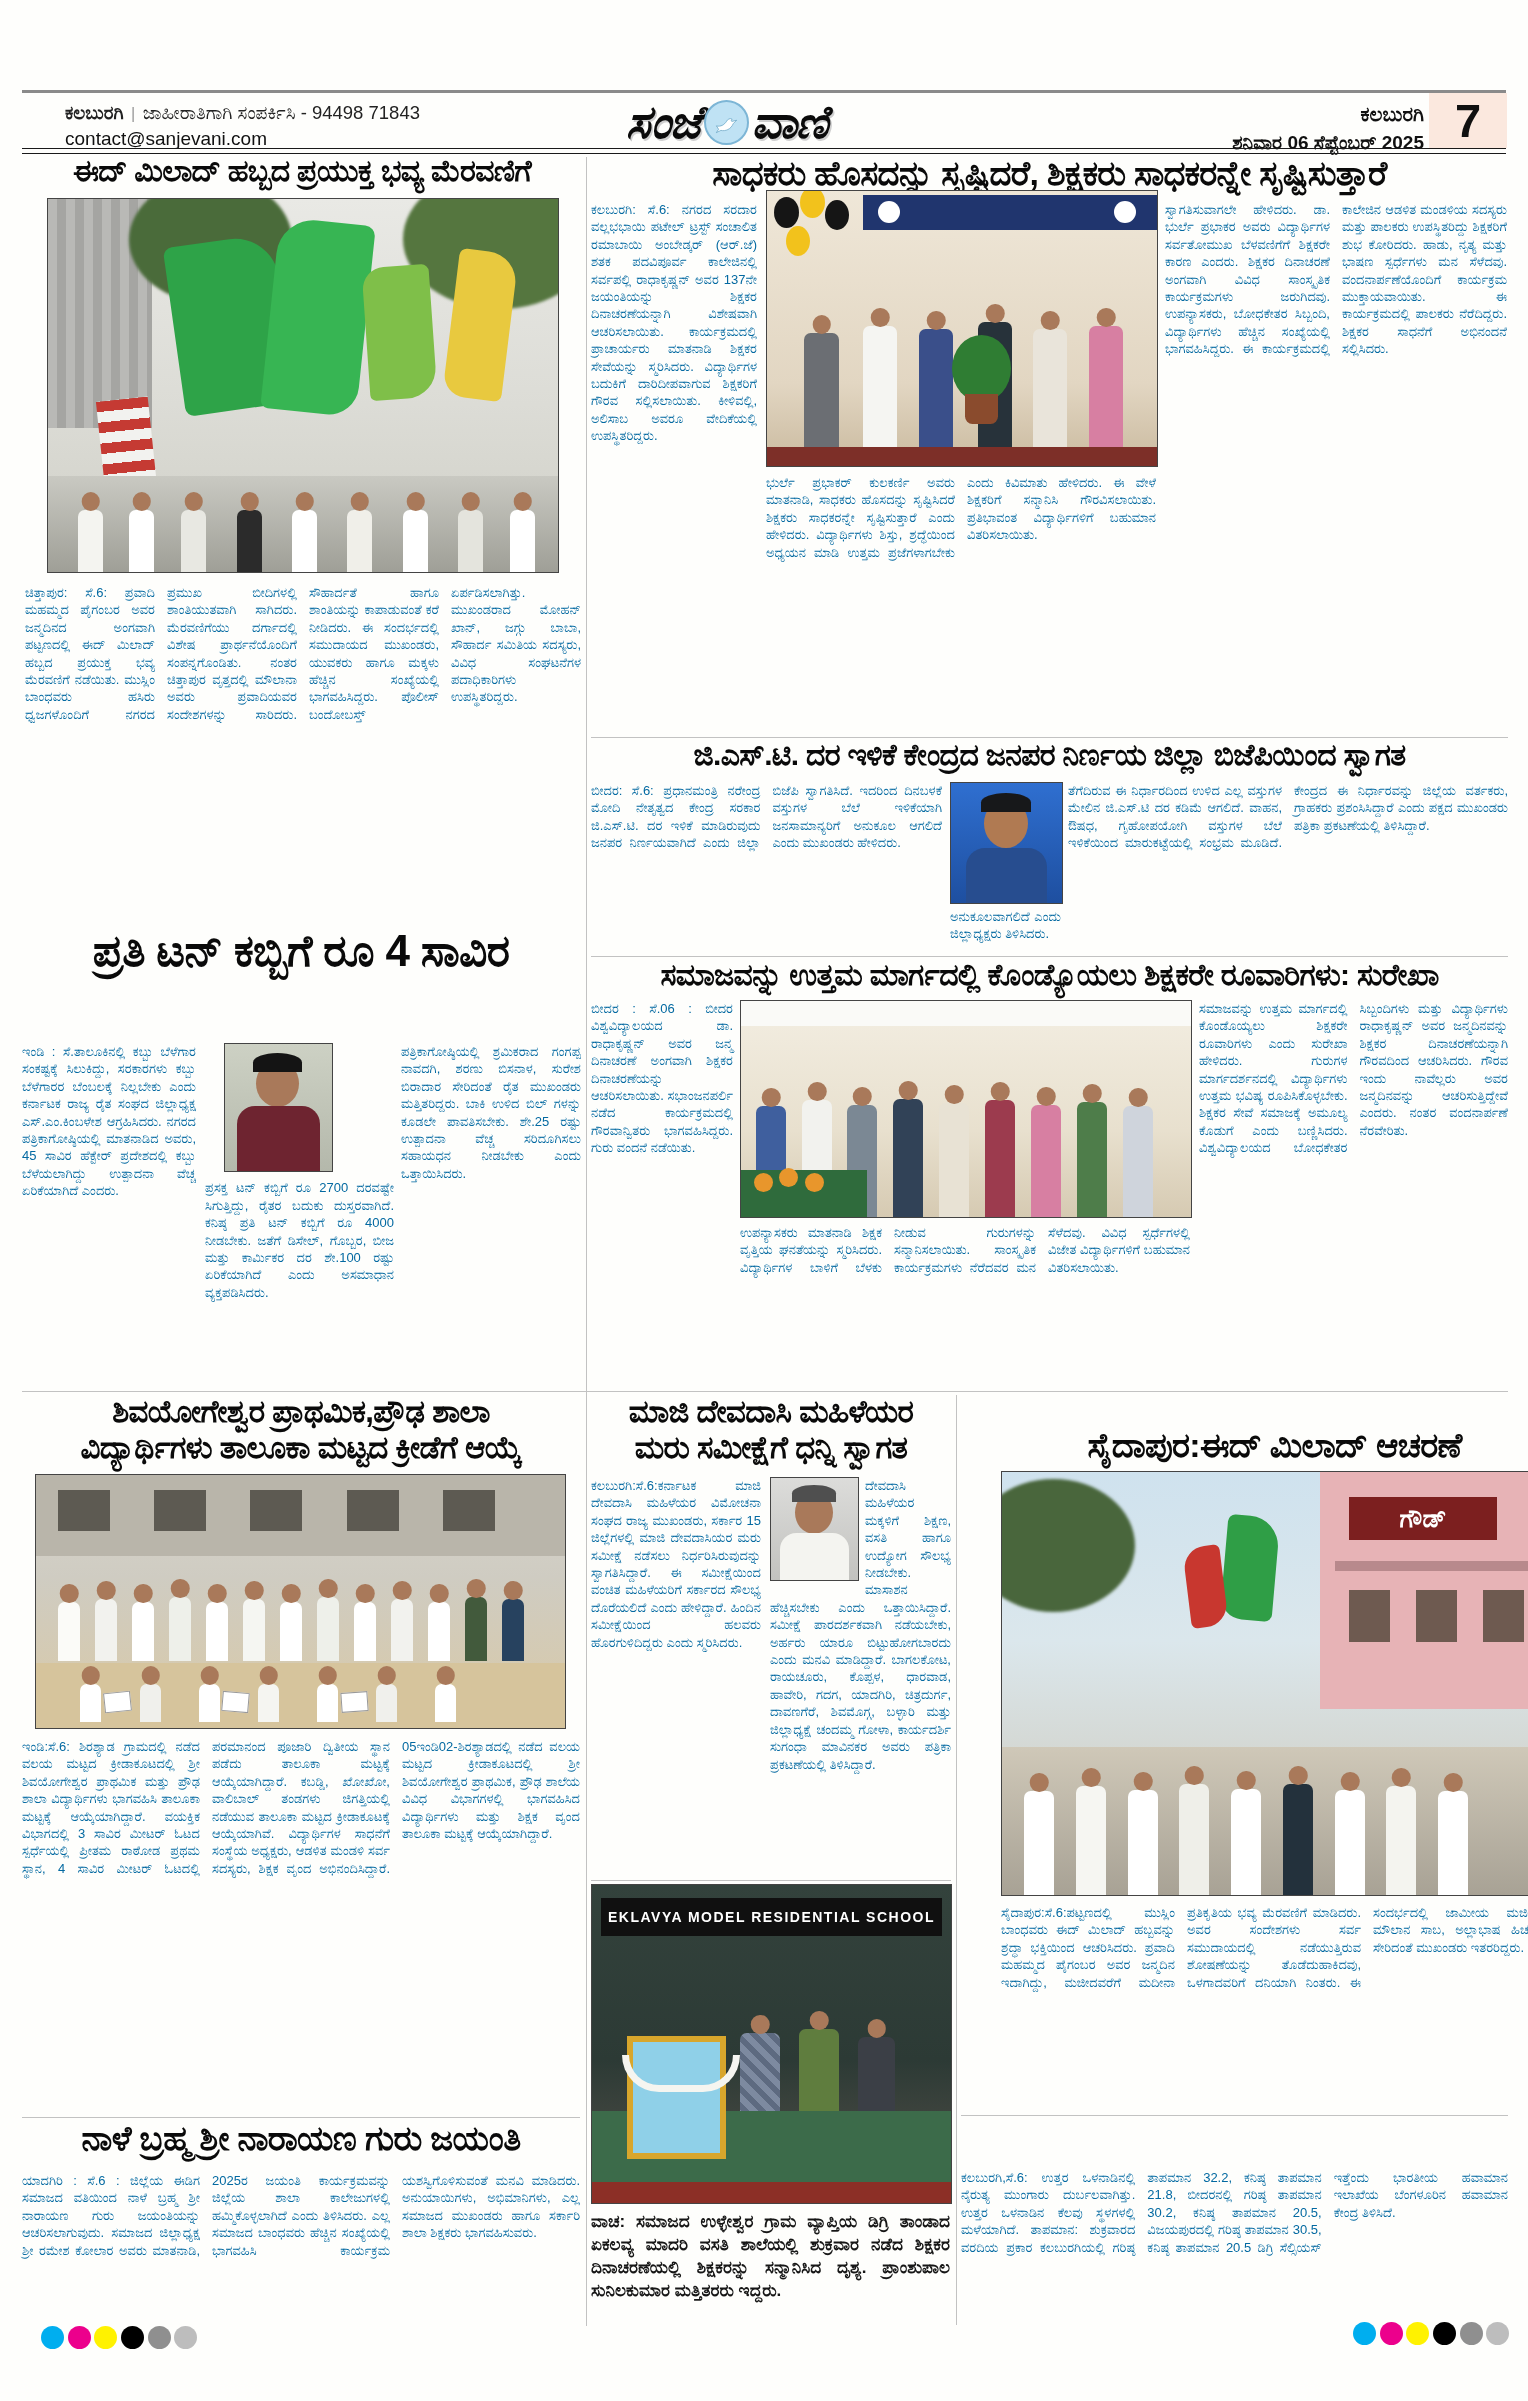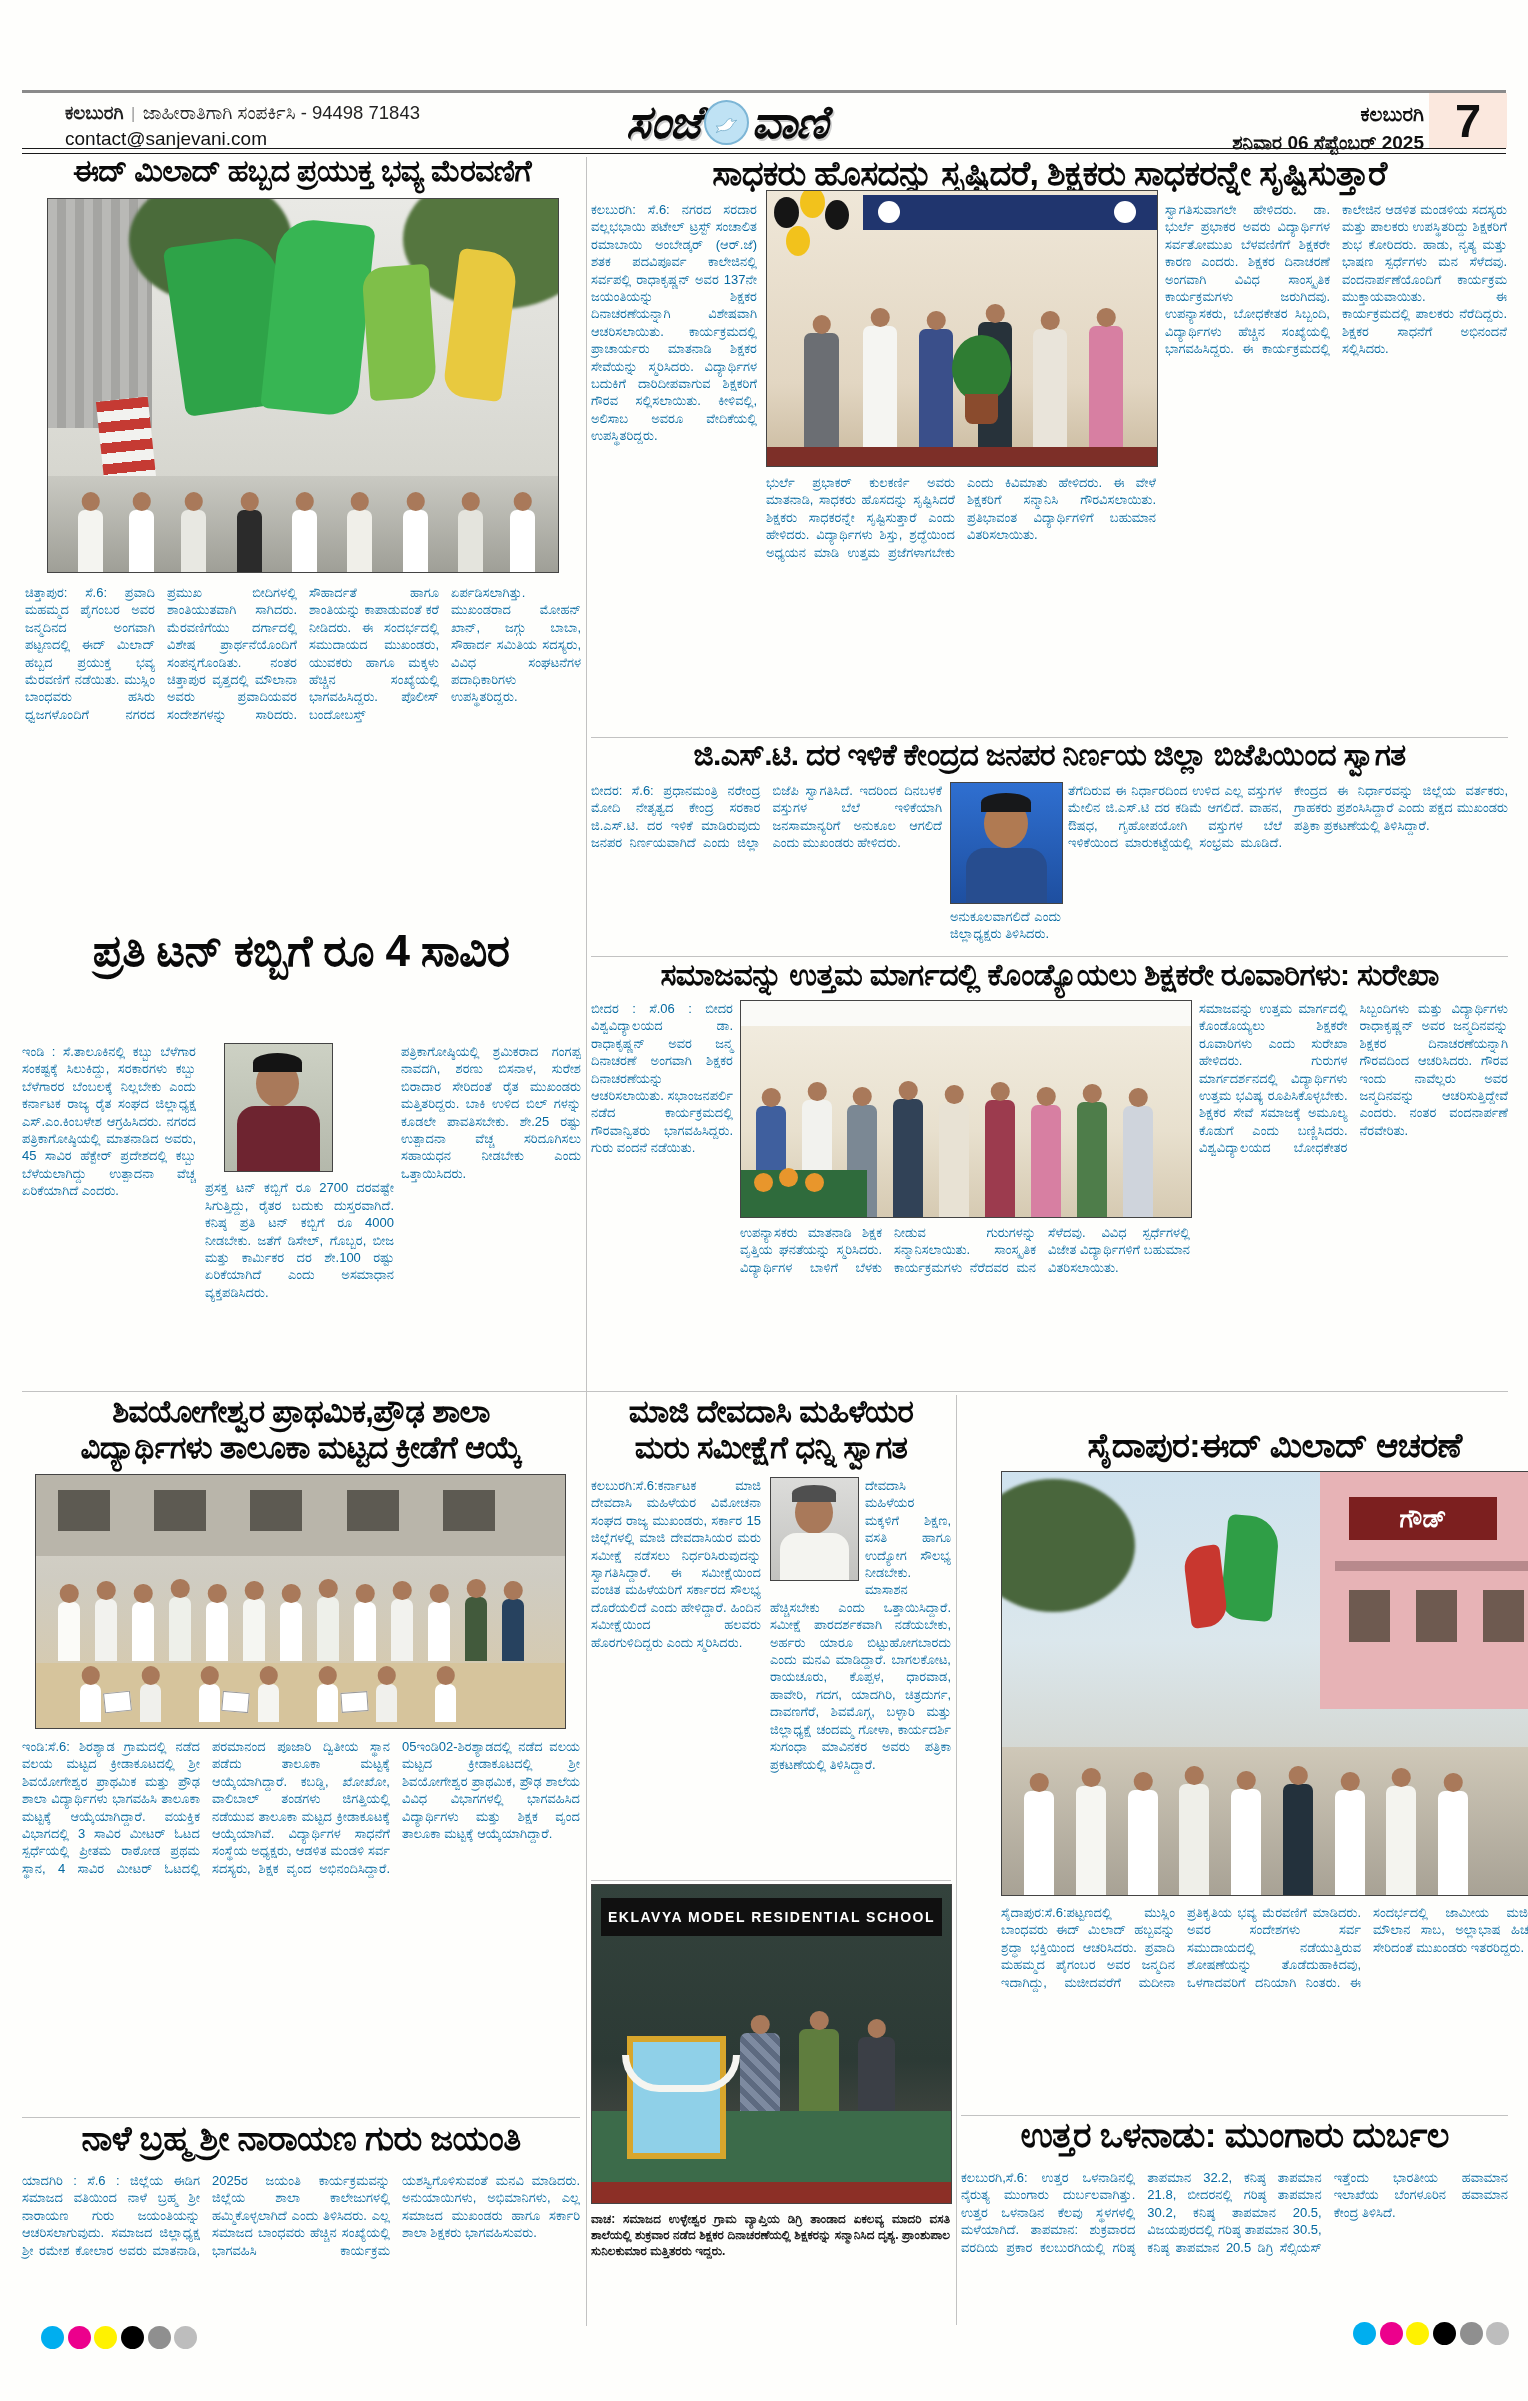--- a/index.html
+++ b/index.html
@@ -287,7 +287,6 @@
   </div>
 
   <div class="article" style="left:961px;top:2116px;width:547px;height:211px;">
-    <div class="headline" style="font-size:35px;">ಉತ್ತರ ಒಳನಾಡು: ಮುಂಗಾರು ದುರ್ಬಲ</div>
     <div class="body-txt cols-3" style="position:absolute;left:0;top:53px;width:547px;height:155px;">ಕಲಬುರಗಿ,ಸೆ.6: ಉತ್ತರ ಒಳನಾಡಿನಲ್ಲಿ ನೈರುತ್ಯ ಮುಂಗಾರು ದುರ್ಬಲವಾಗಿತ್ತು. ಉತ್ತರ ಒಳನಾಡಿನ ಕೆಲವು ಸ್ಥಳಗಳಲ್ಲಿ ಮಳೆಯಾಗಿದೆ. ತಾಪಮಾನ: ಶುಕ್ರವಾರದ ವರದಿಯ ಪ್ರಕಾರ ಕಲಬುರಗಿಯಲ್ಲಿ ಗರಿಷ್ಠ ತಾಪಮಾನ 32.2, ಕನಿಷ್ಠ ತಾಪಮಾನ 21.8, ಬೀದರನಲ್ಲಿ ಗರಿಷ್ಠ ತಾಪಮಾನ 30.2, ಕನಿಷ್ಠ ತಾಪಮಾನ 20.5, ವಿಜಯಪುರದಲ್ಲಿ ಗರಿಷ್ಠ ತಾಪಮಾನ 30.5, ಕನಿಷ್ಠ ತಾಪಮಾನ 20.5 ಡಿಗ್ರಿ ಸೆಲ್ಸಿಯಸ್ ಇತ್ತೆಂದು ಭಾರತೀಯ ಹವಾಮಾನ ಇಲಾಖೆಯ ಬೆಂಗಳೂರಿನ ಹವಾಮಾನ ಕೇಂದ್ರ ತಿಳಿಸಿದೆ.</div>
   </div>
 

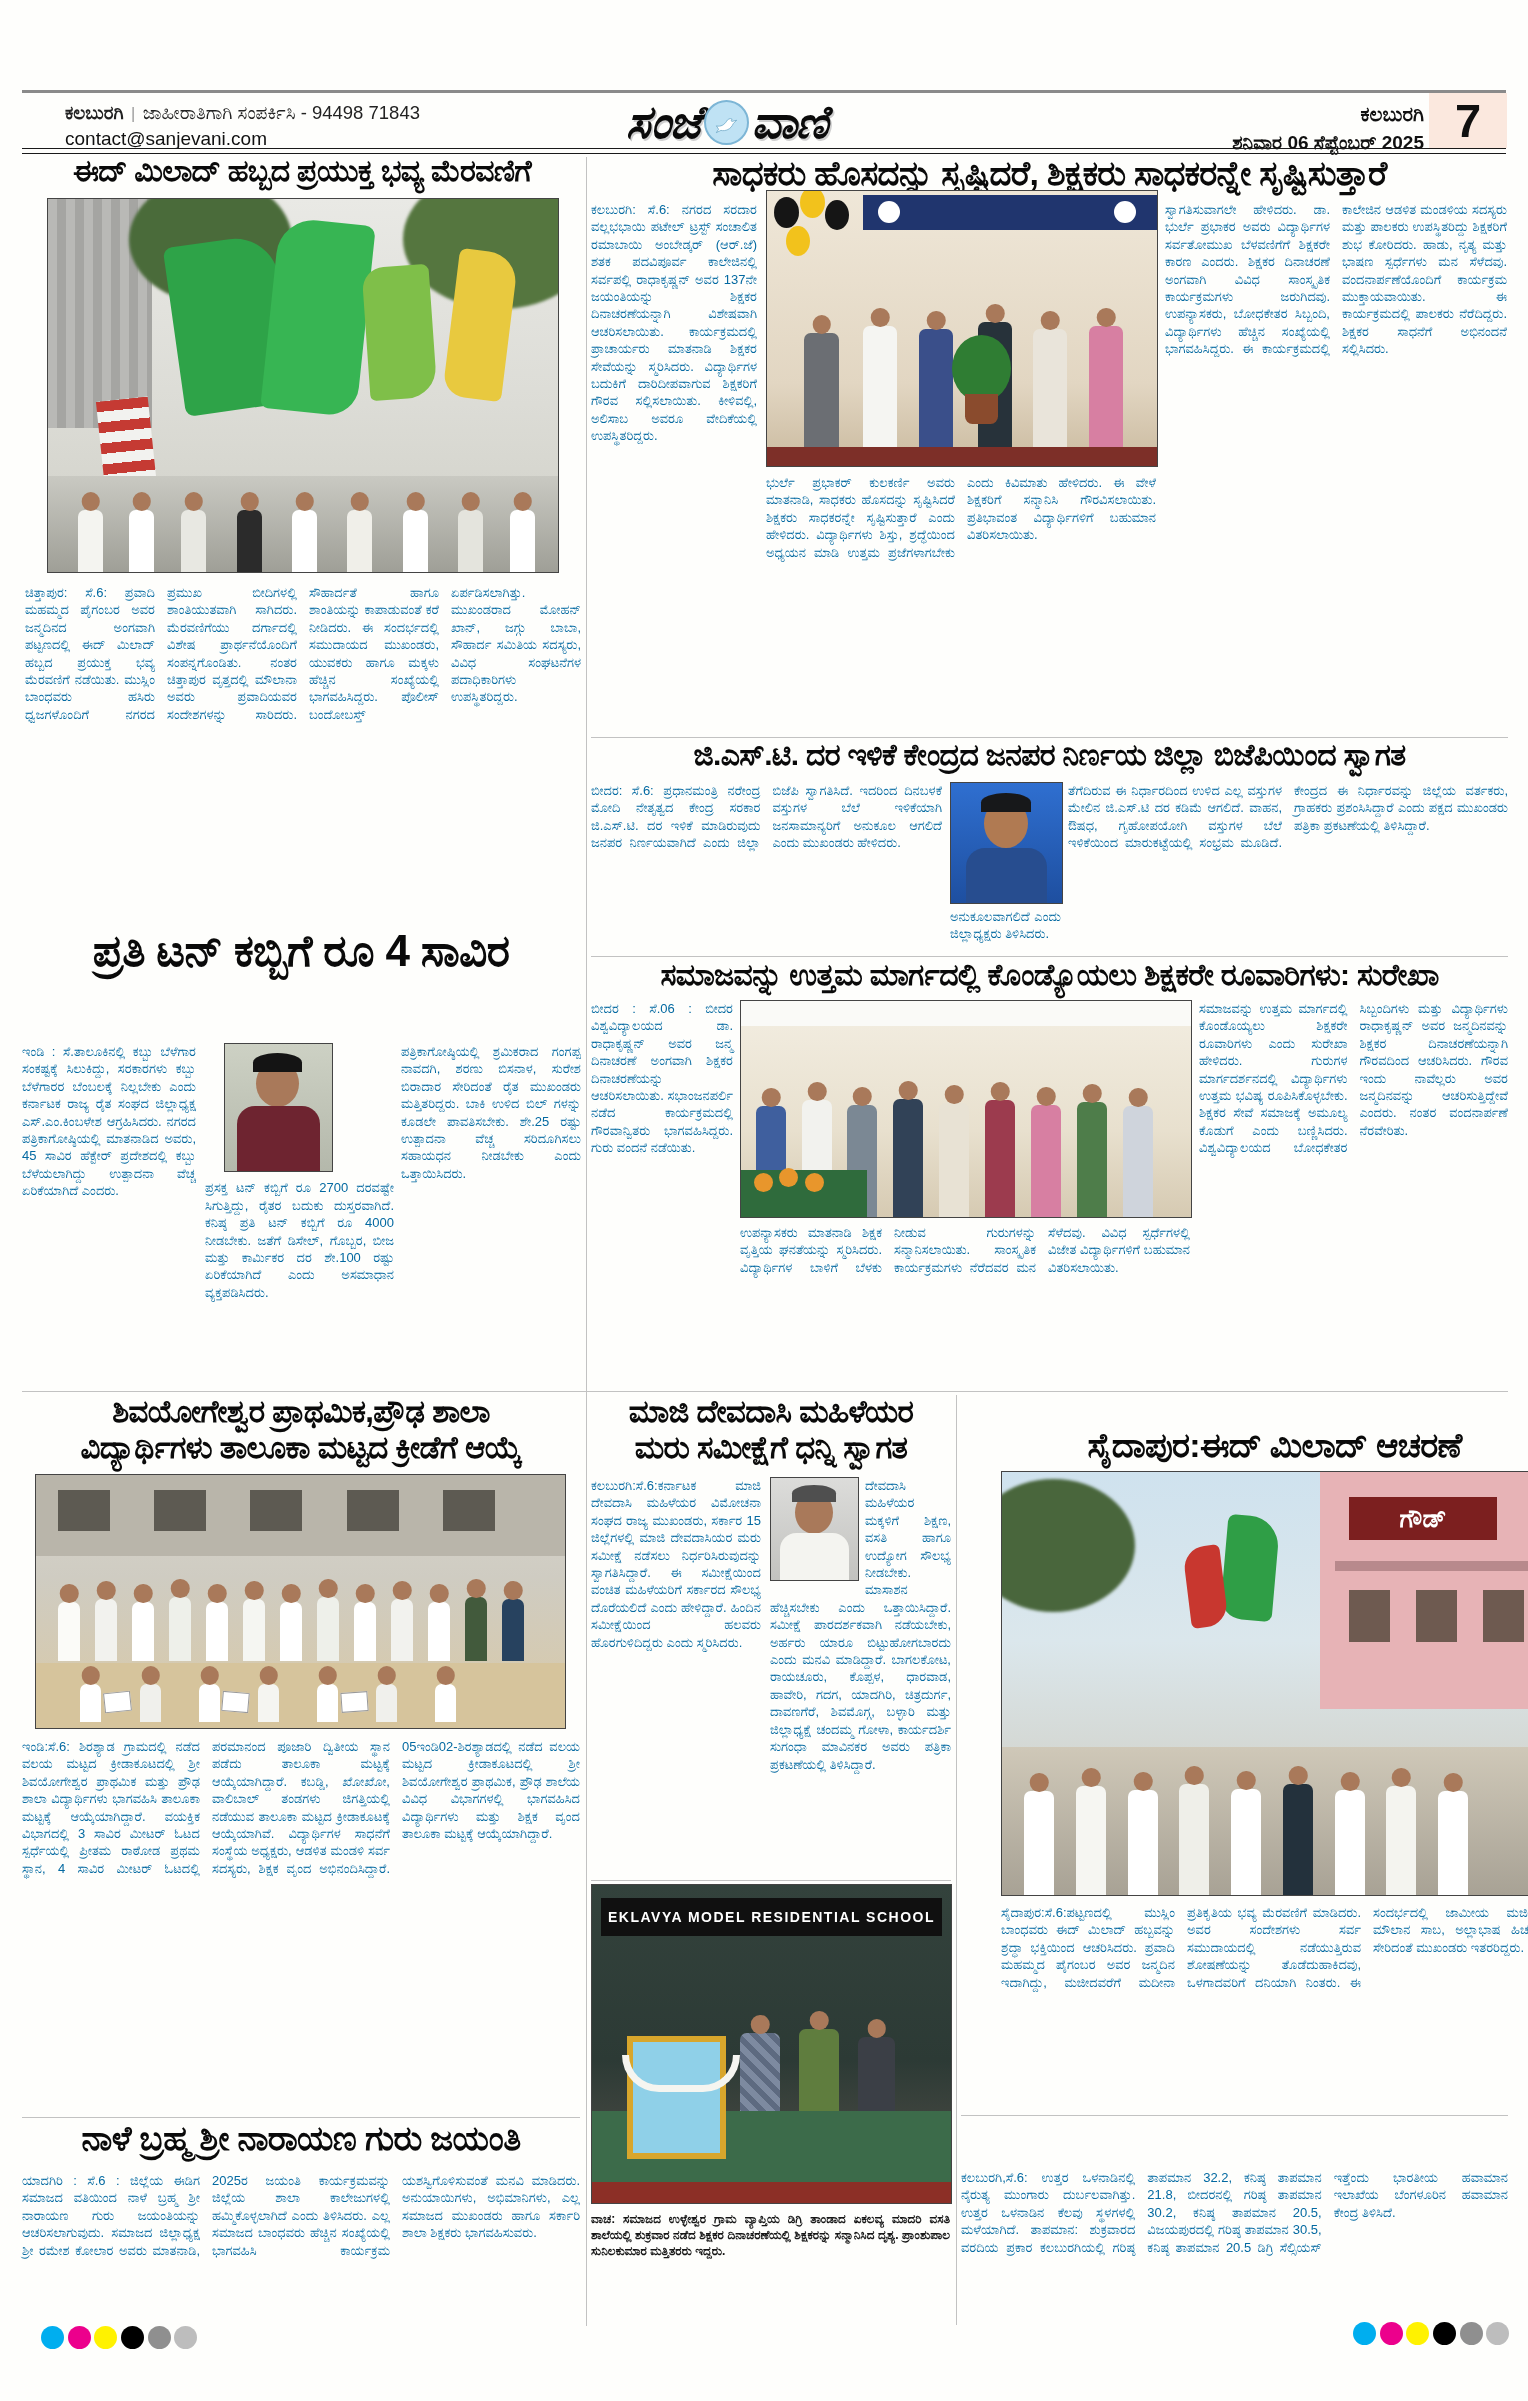--- a/index.html
+++ b/index.html
@@ -33,7 +33,7 @@
   .cols-3{column-count:3;column-gap:12px;}
   .cols-4{column-count:4;column-gap:12px;}
   .photo{position:absolute;border:0.7px solid #444;overflow:hidden;}
-  .caption{font-size:12px;line-height:1.35;text-align:justify;font-weight:600;color:#161616;}
+  .caption{font-size:17px;line-height:1.35;text-align:justify;font-weight:600;color:#161616;}
   
   .vline{position:absolute;width:0.7px;background:#c2c2c2;}
   .hline{position:absolute;height:0.7px;background:#c2c2c2;}

